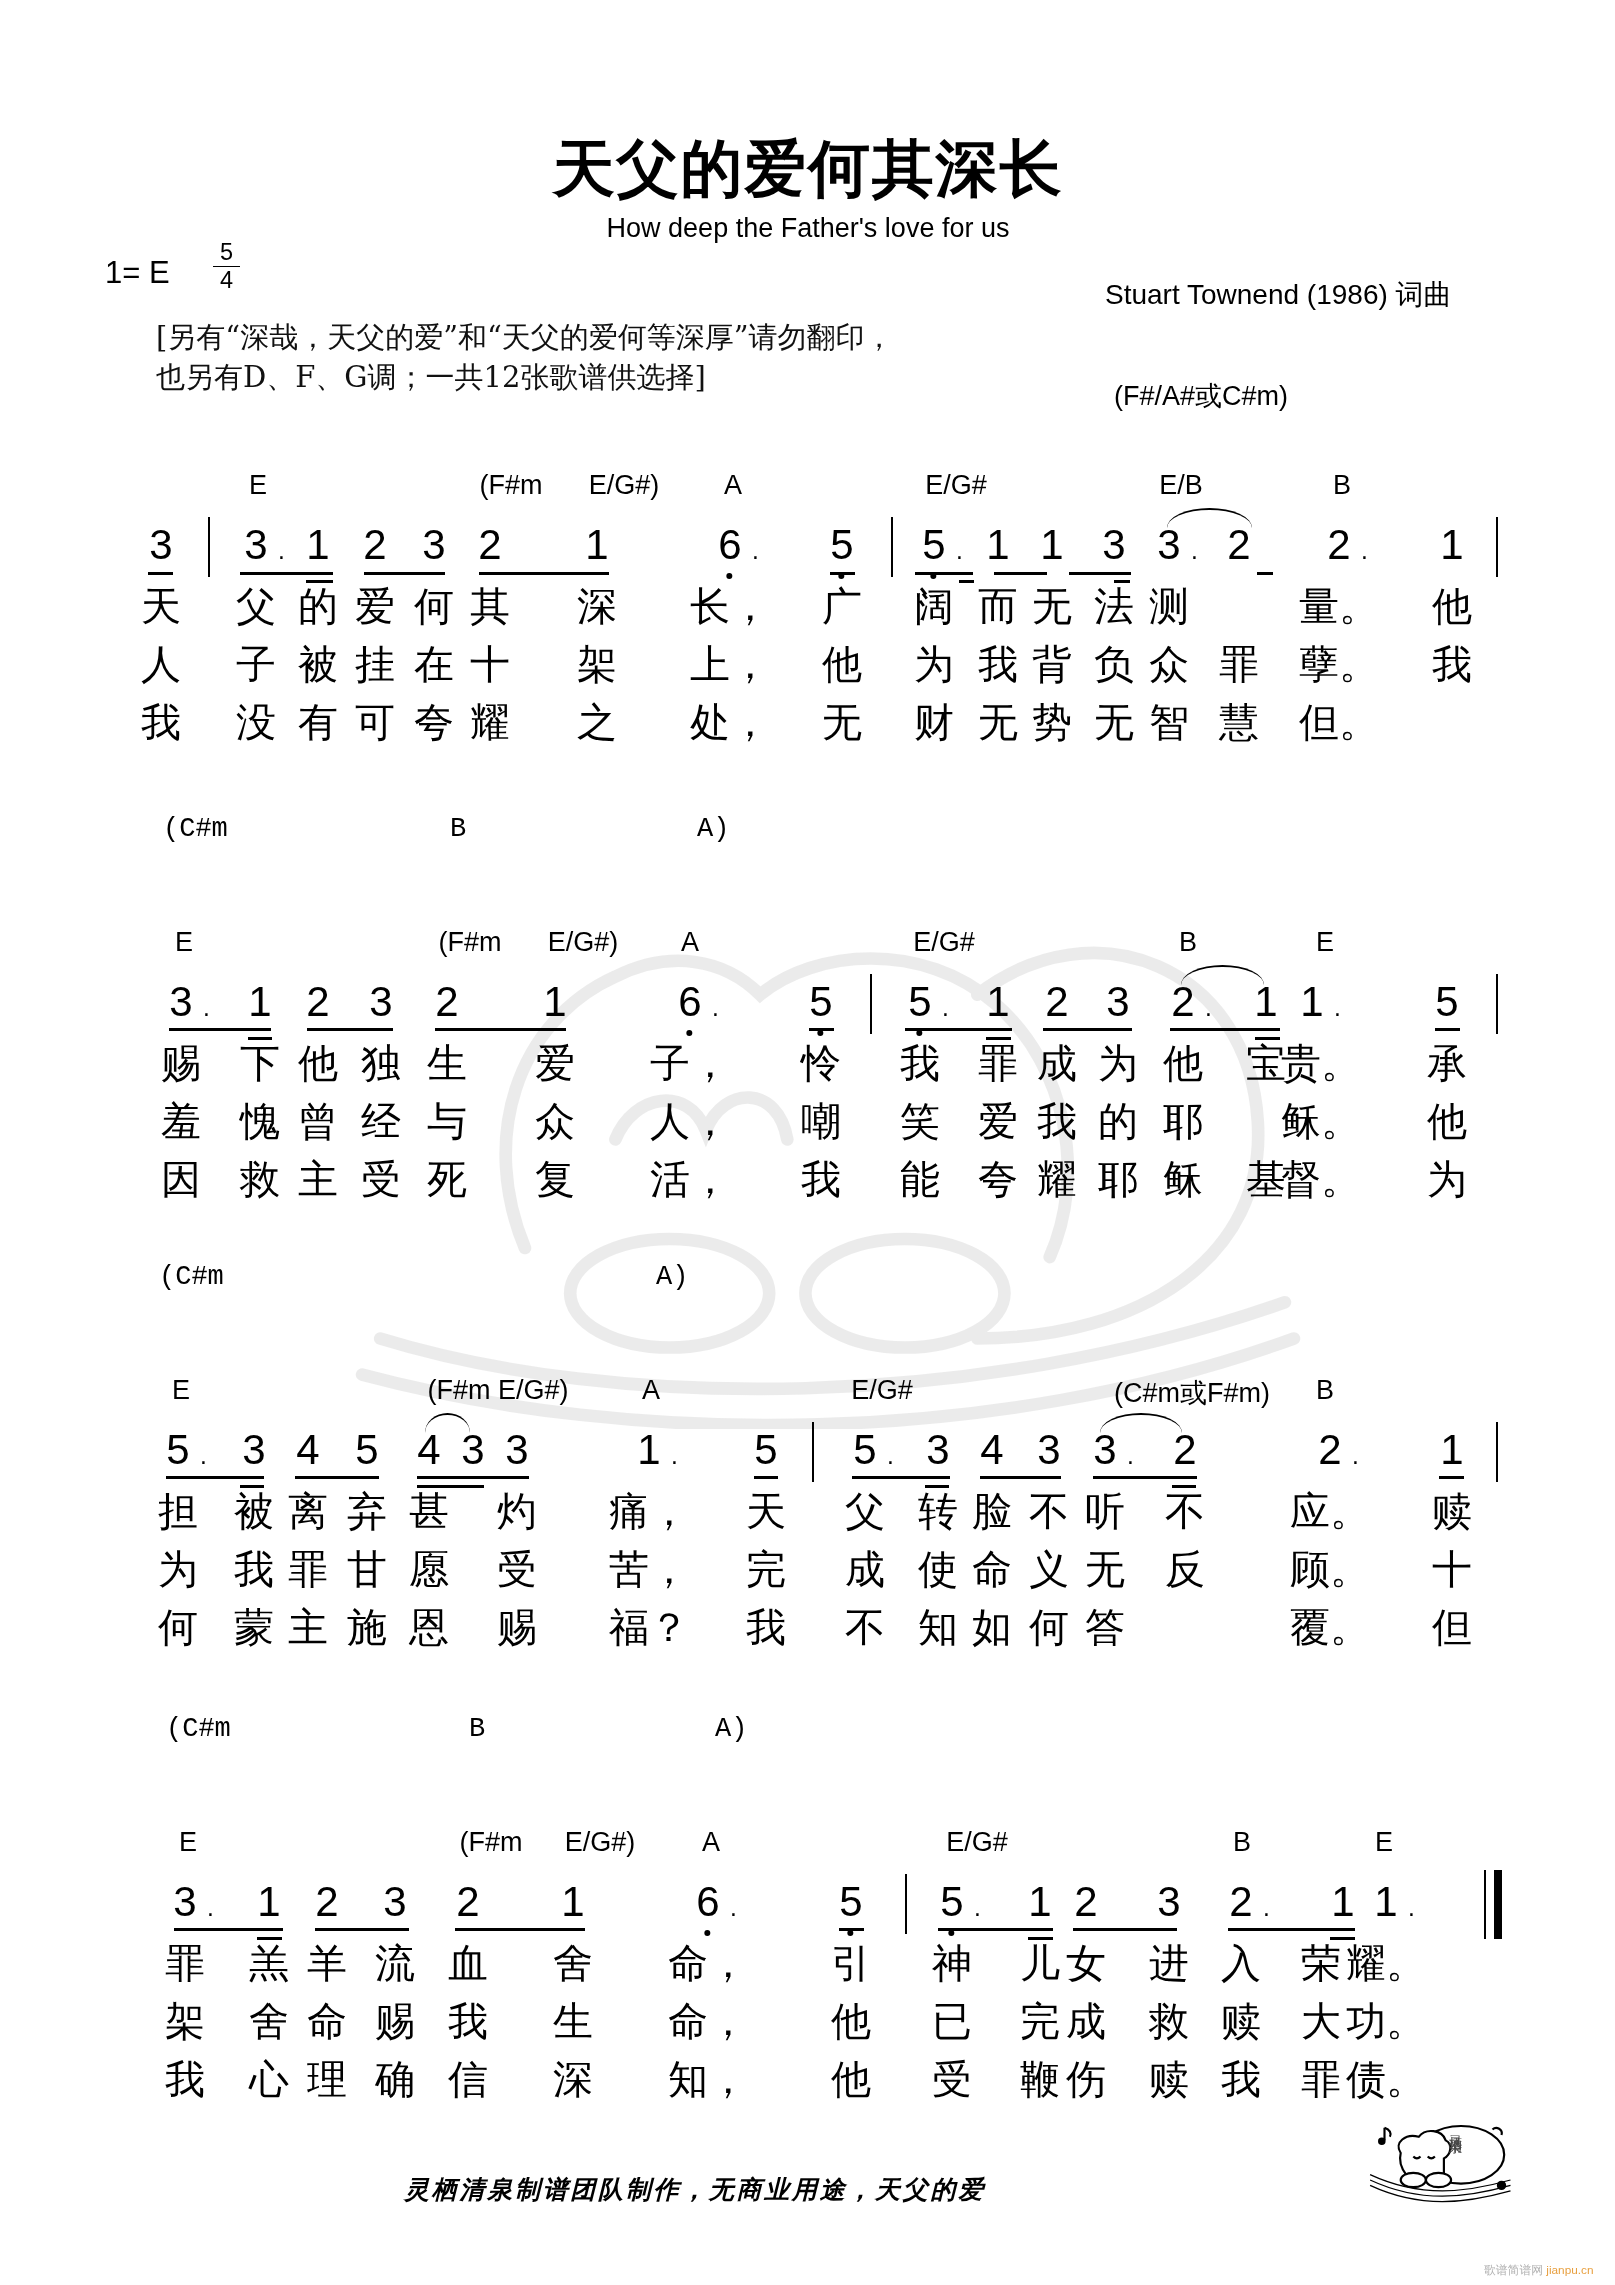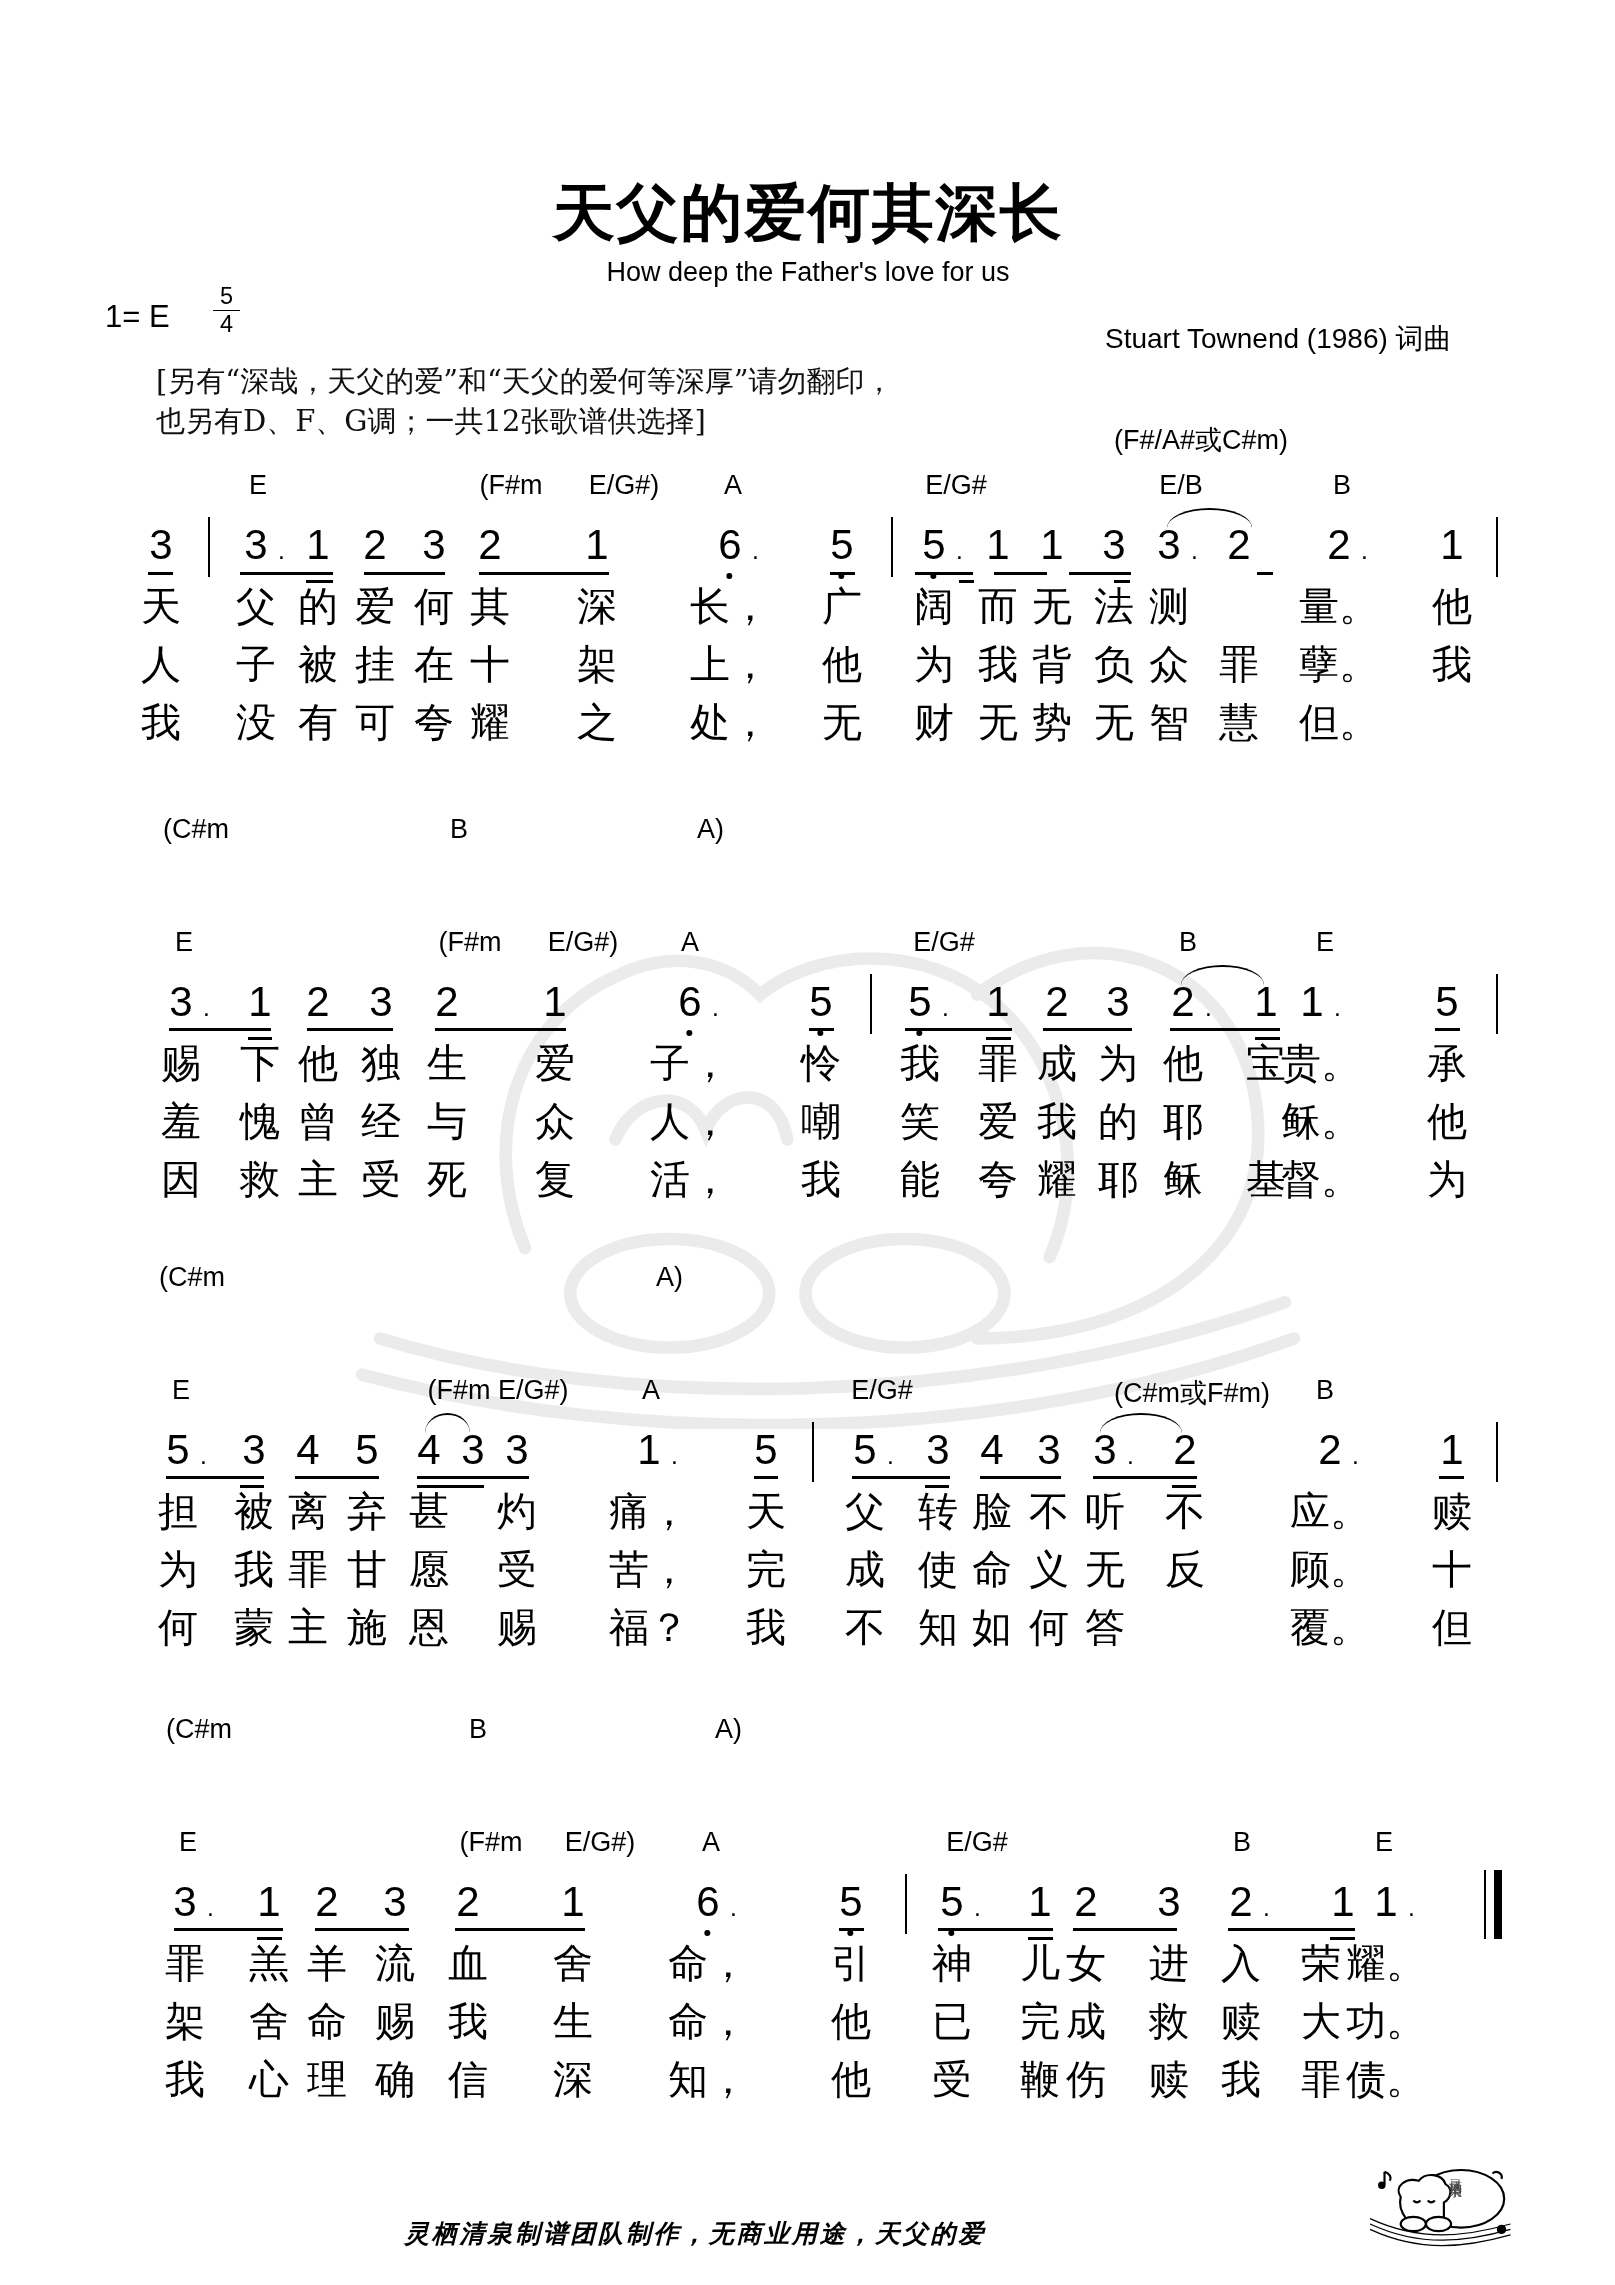--- a/index.html
+++ b/index.html
@@ -7,7 +7,7 @@
     width: 1616px; height: 2285px; position: relative; overflow: hidden;
     font-family: "DejaVu Sans", "Liberation Sans", sans-serif; color: #000;
   }
-  .abs { position: absolute; margin-top: 44px; }
+  .abs { position: absolute; }
   .title {
     left: 0; width: 1616px; top: 127px; text-align: center;
     font-size: 62px; font-weight: bold; letter-spacing: 1.8px;

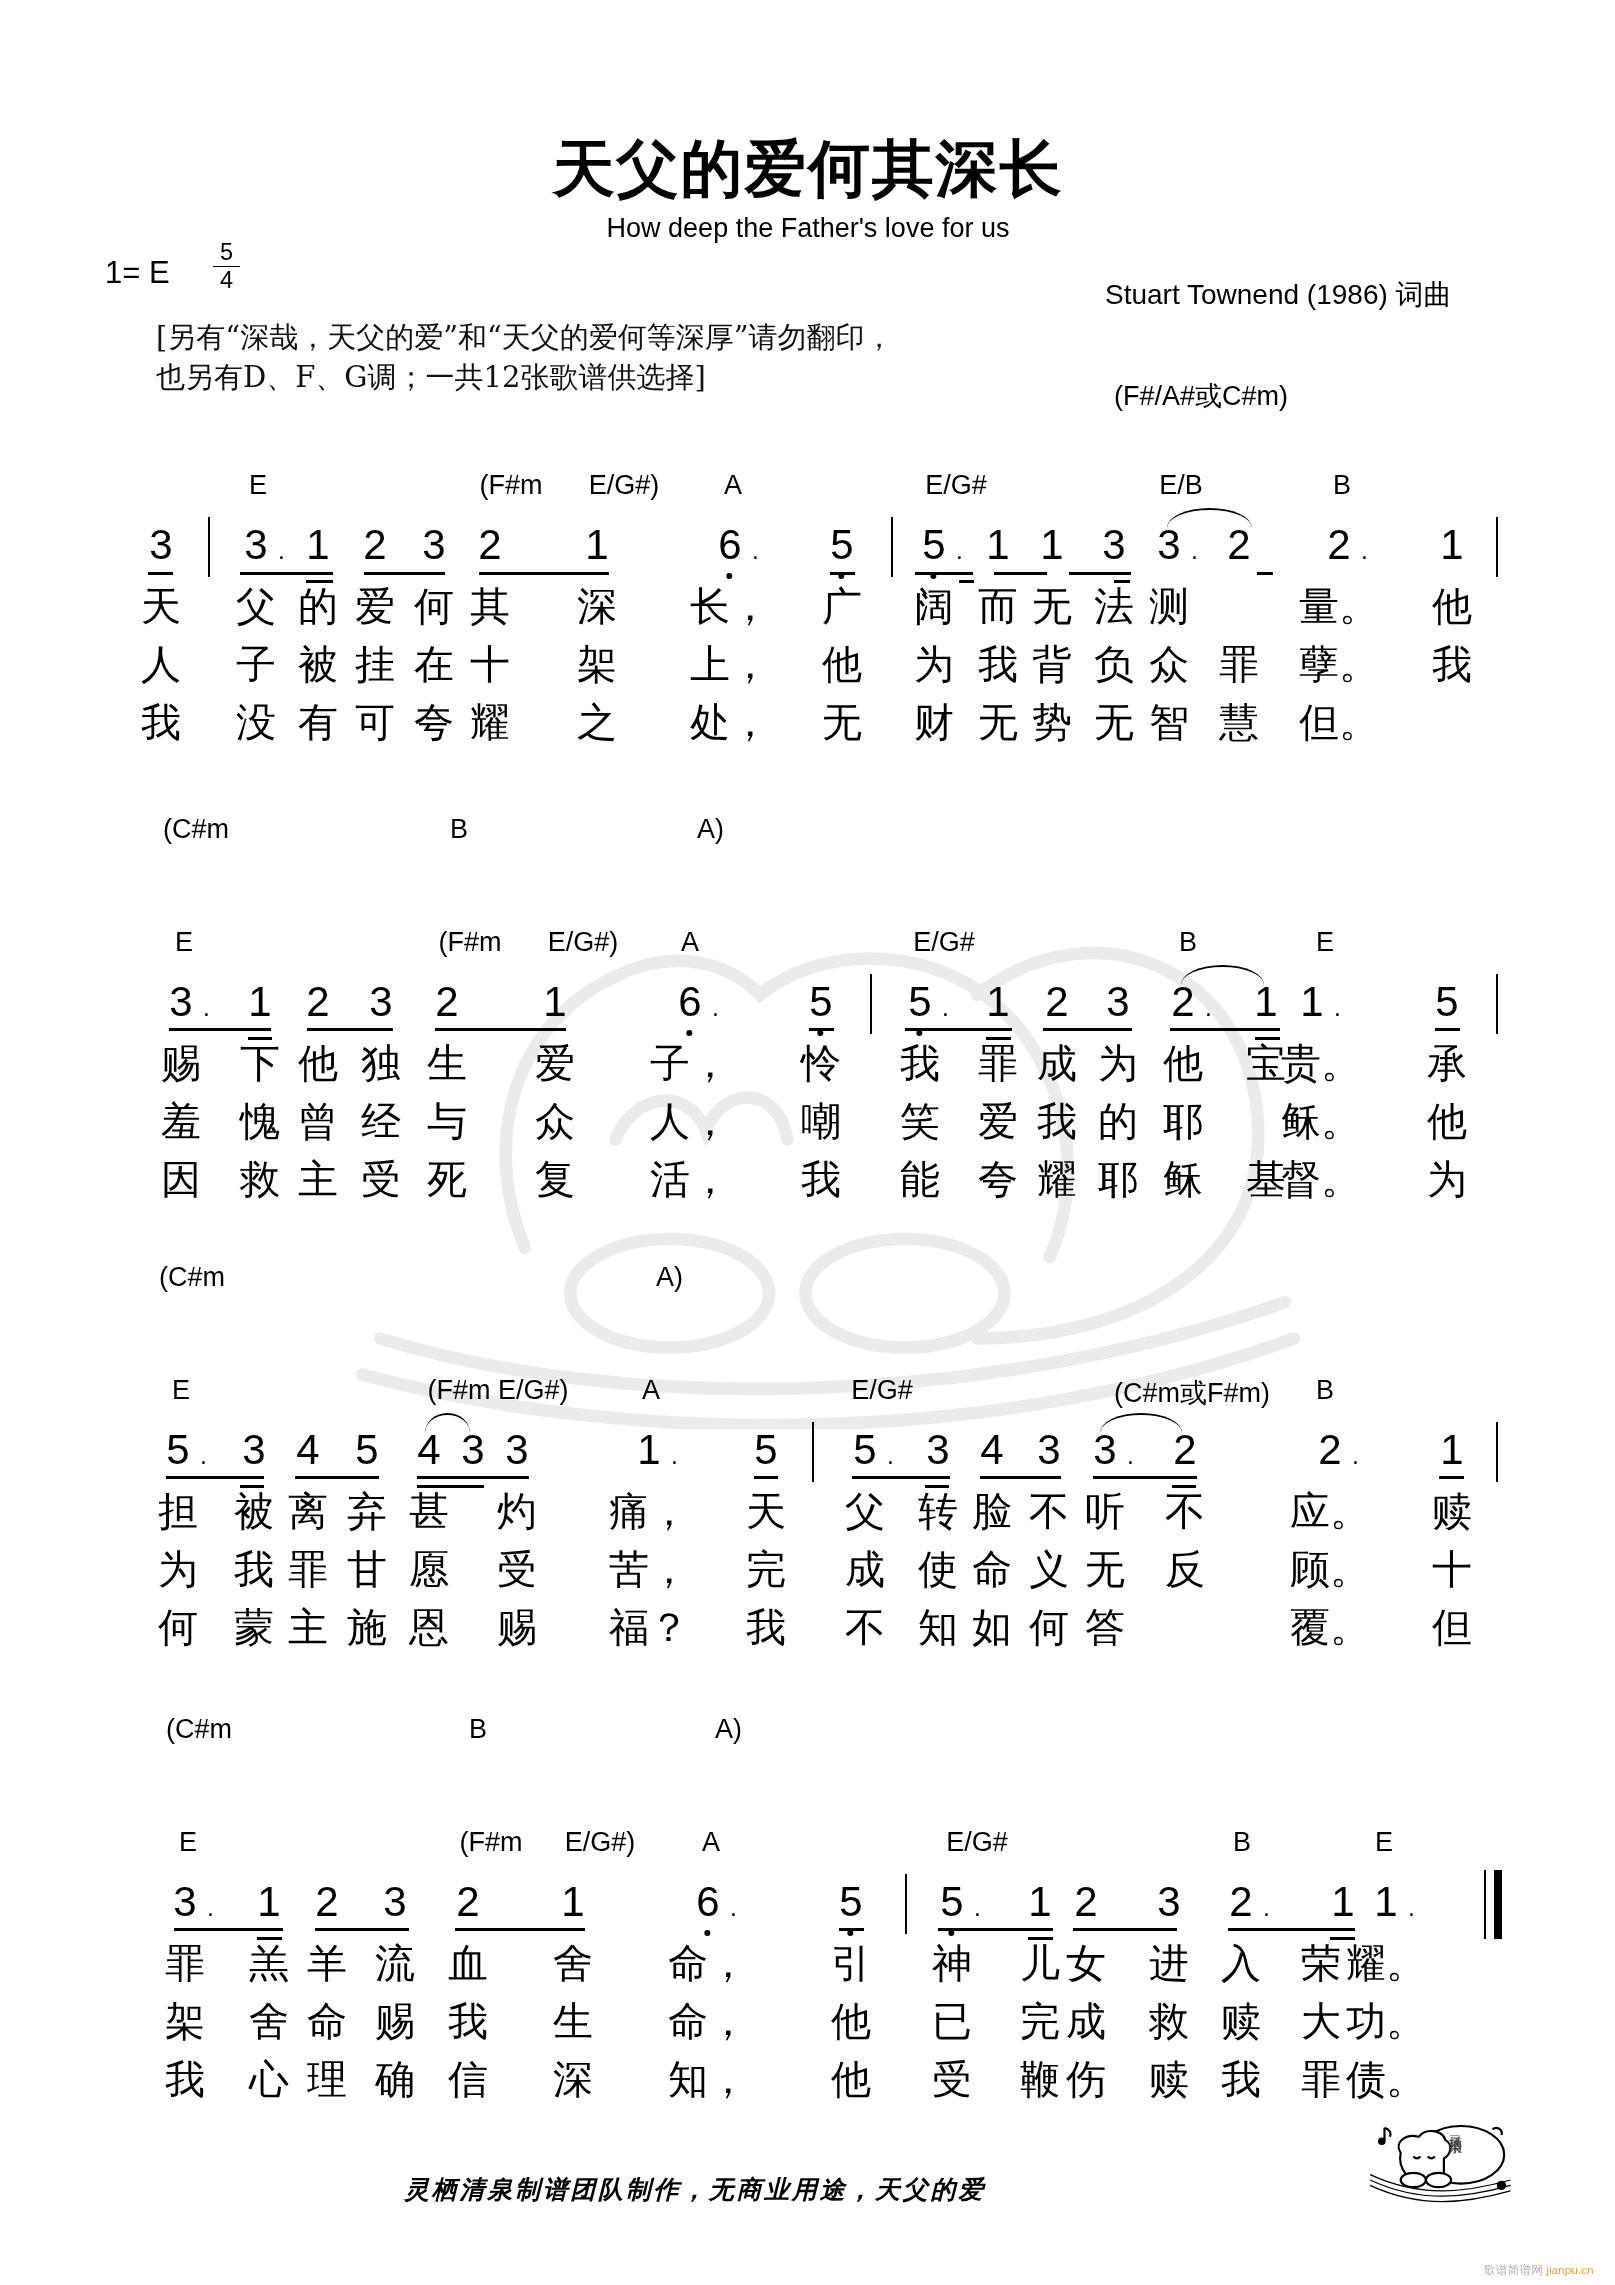--- a/index.html
+++ b/index.html
@@ -33,7 +33,7 @@
     position: absolute; font-family: "Liberation Sans", sans-serif; font-size: 27px;
     white-space: nowrap; transform: translateX(-50%);
   }
-  .chord.left { transform: none; }
+  .chord.left { transform: none; font-family: Liberation Mono, monospace; }
   .note {
     position: absolute; font-family: "Liberation Sans", sans-serif; font-size: 42px;
     line-height: 42px; transform: translateX(-50%); text-align: center; white-space: nowrap;

